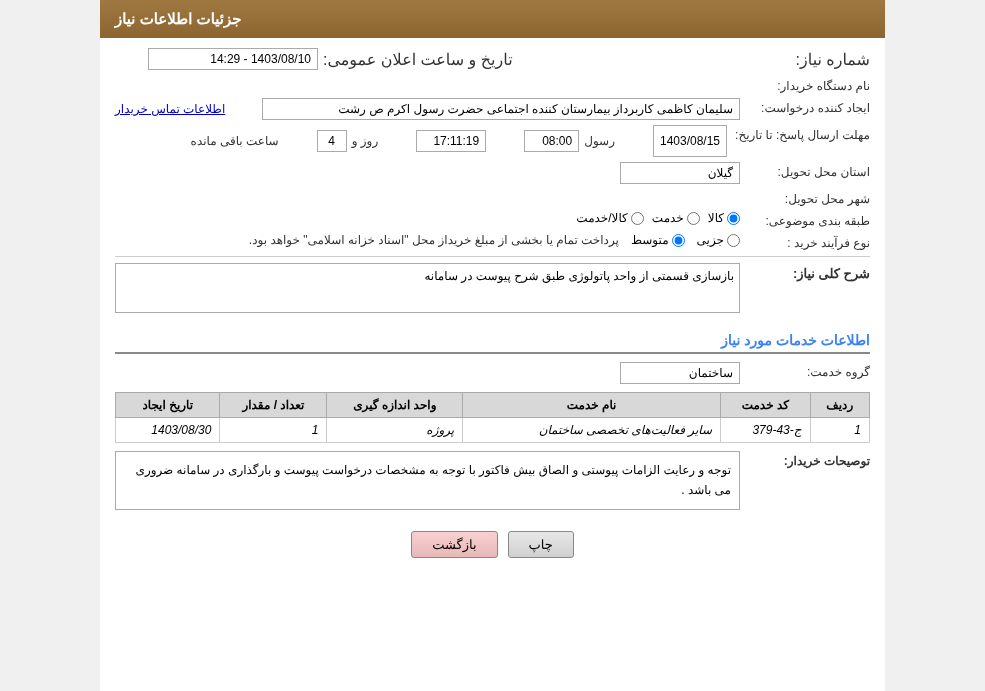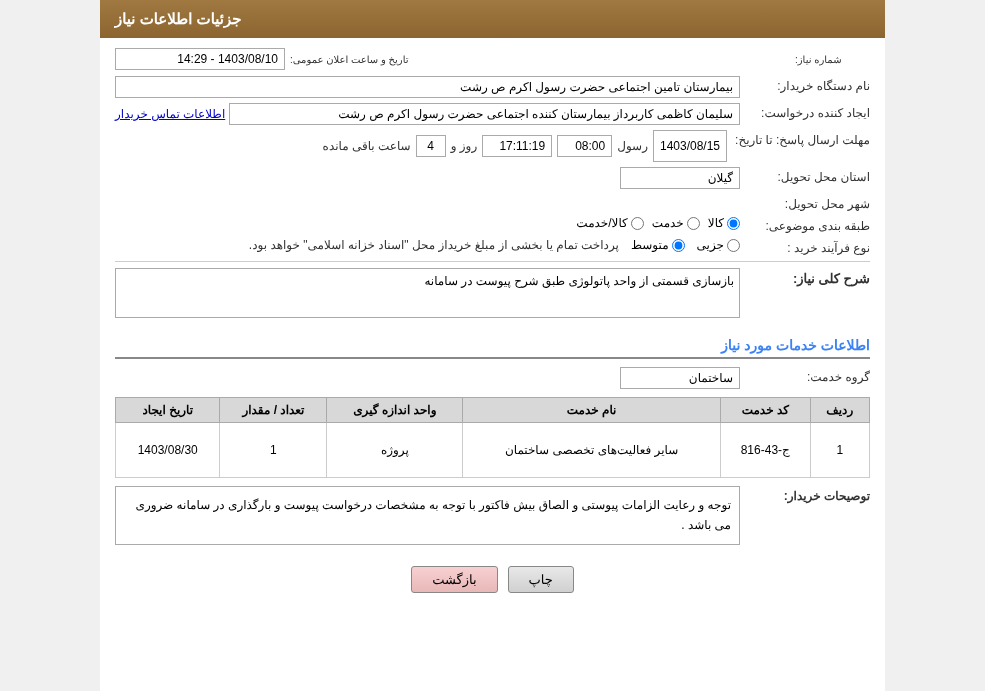--- a/index.html
+++ b/index.html
@@ -47,6 +47,7 @@
       font-size: 12px;
       min-height: 22px;
       display: inline-block;
+      margin-left: 33px;
     }
     .value-box-wide {
       flex: 1;

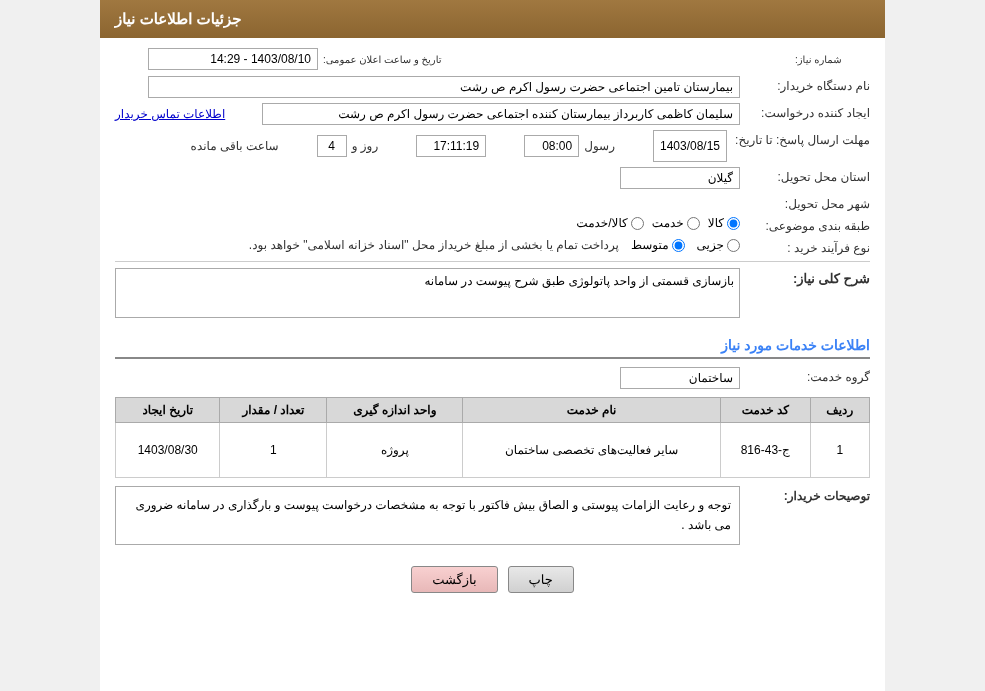--- a/index.html
+++ b/index.html
@@ -34,11 +34,11 @@
     }
     .label {
       color: #333;
-      font-size: 10px;
+      font-size: 16px;
       white-space: nowrap;
       padding-left: 5px;
       min-width: 100px;
-      text-align: left;
+      text-align: right;
     }
     .value-box {
       border: 1px solid #aaa;

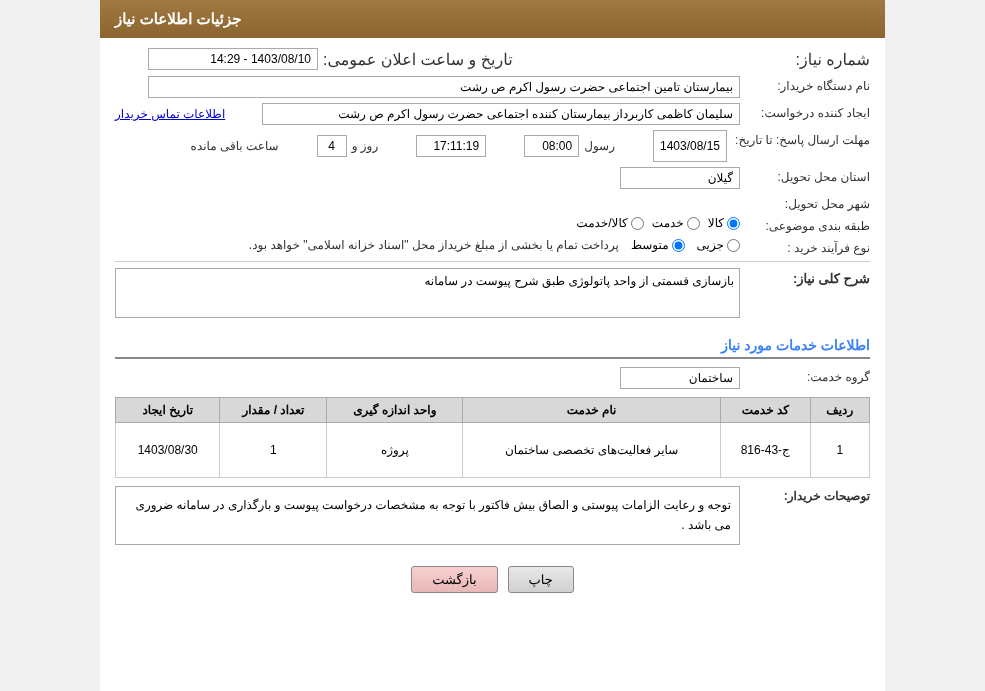--- a/index.html
+++ b/index.html
@@ -204,9 +204,6 @@
 
     <div class="row-detail" style="margin-bottom:5px;">
       <span class="row-label">نام دستگاه خریدار:</span>
-      <div class="row-value">
-        <span class="value-box value-box-wide" style="display:block;">بیمارستان  تامین اجتماعی حضرت رسول اکرم ص رشت</span>
-      </div>
     </div>
 
     <div class="row-detail" style="margin-bottom:5px;">

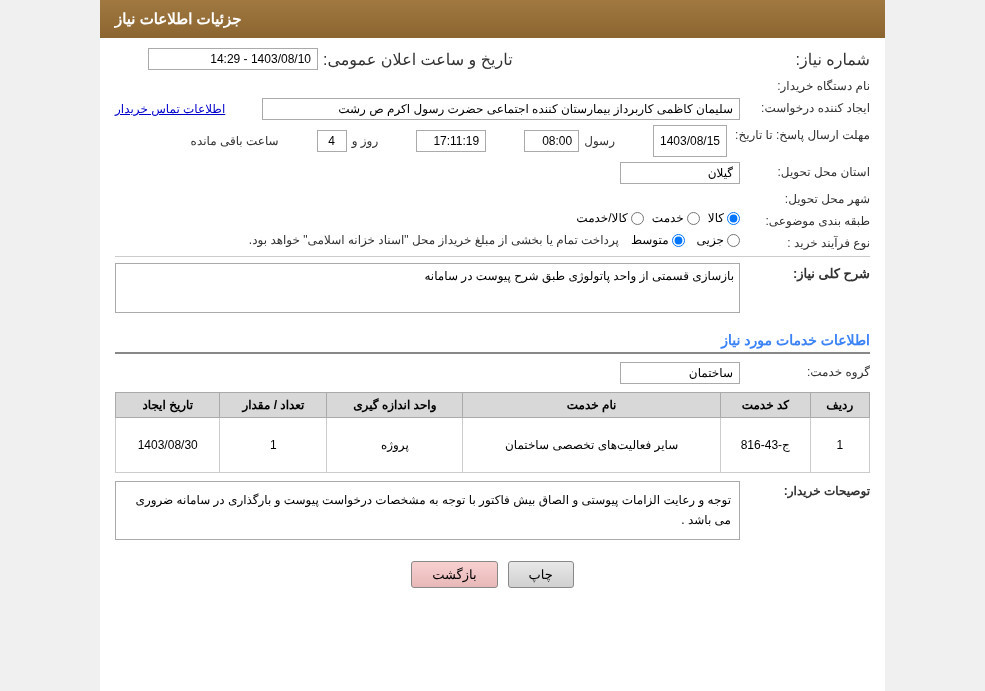--- a/index.html
+++ b/index.html
@@ -97,8 +97,8 @@
     }
     table td {
       border: 1px solid #ccc;
-      padding: 20px 8px;
-      text-align: center;
+      padding: 5px 8px;
+      font-style: italic;
     }
     table tr:nth-child(even) td {
       background: #f9f9f9;

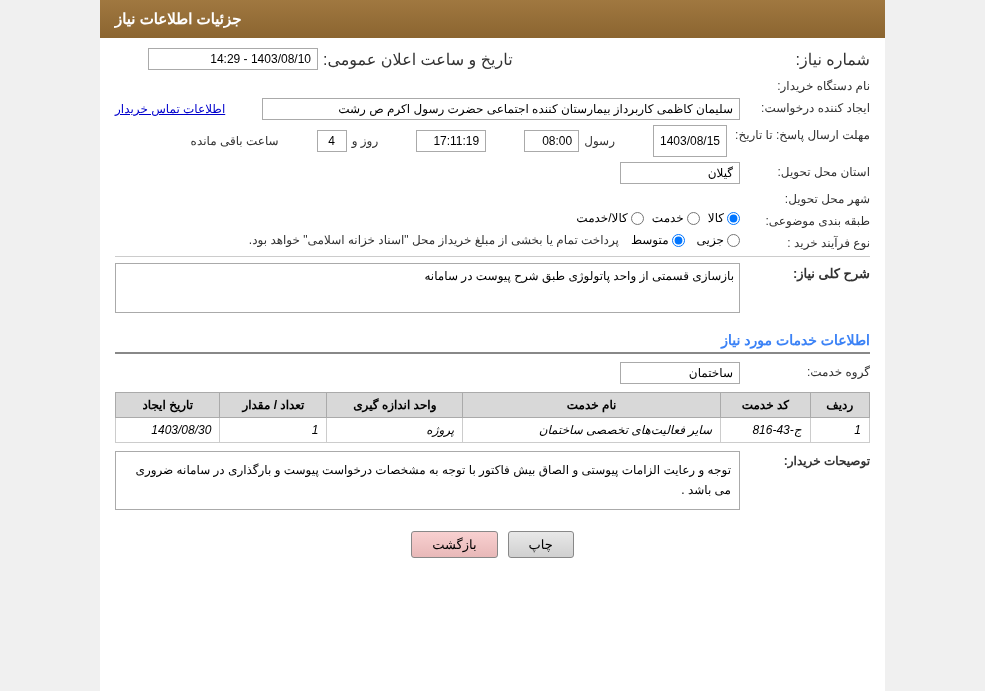--- a/index.html
+++ b/index.html
@@ -312,7 +312,7 @@
         <tbody>
           <tr>
             <td>1</td>
-            <td>ج-43-816</td>
+            <td>ج-43-379</td>
             <td>سایر فعالیت‌های تخصصی ساختمان</td>
             <td>پروژه</td>
             <td>1</td>

